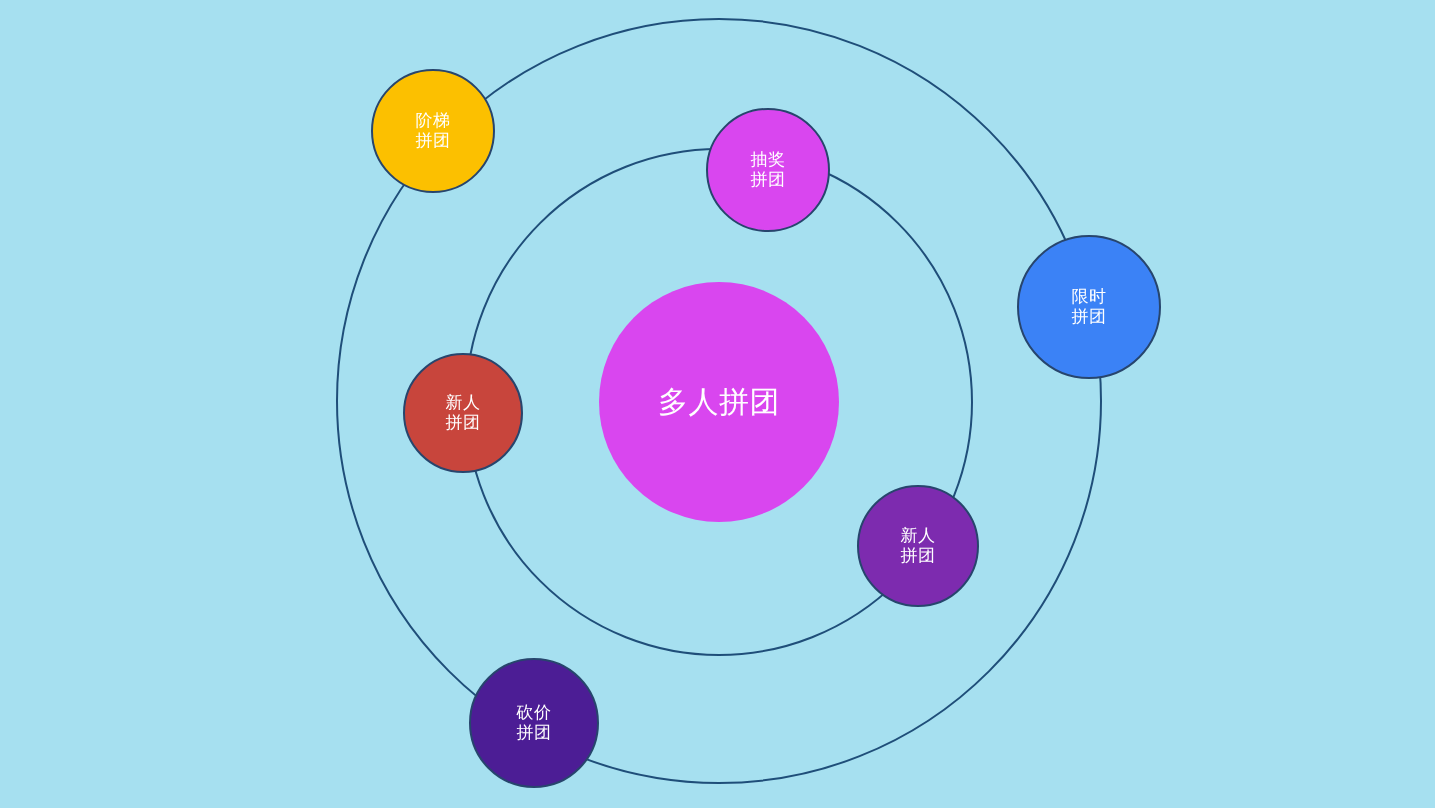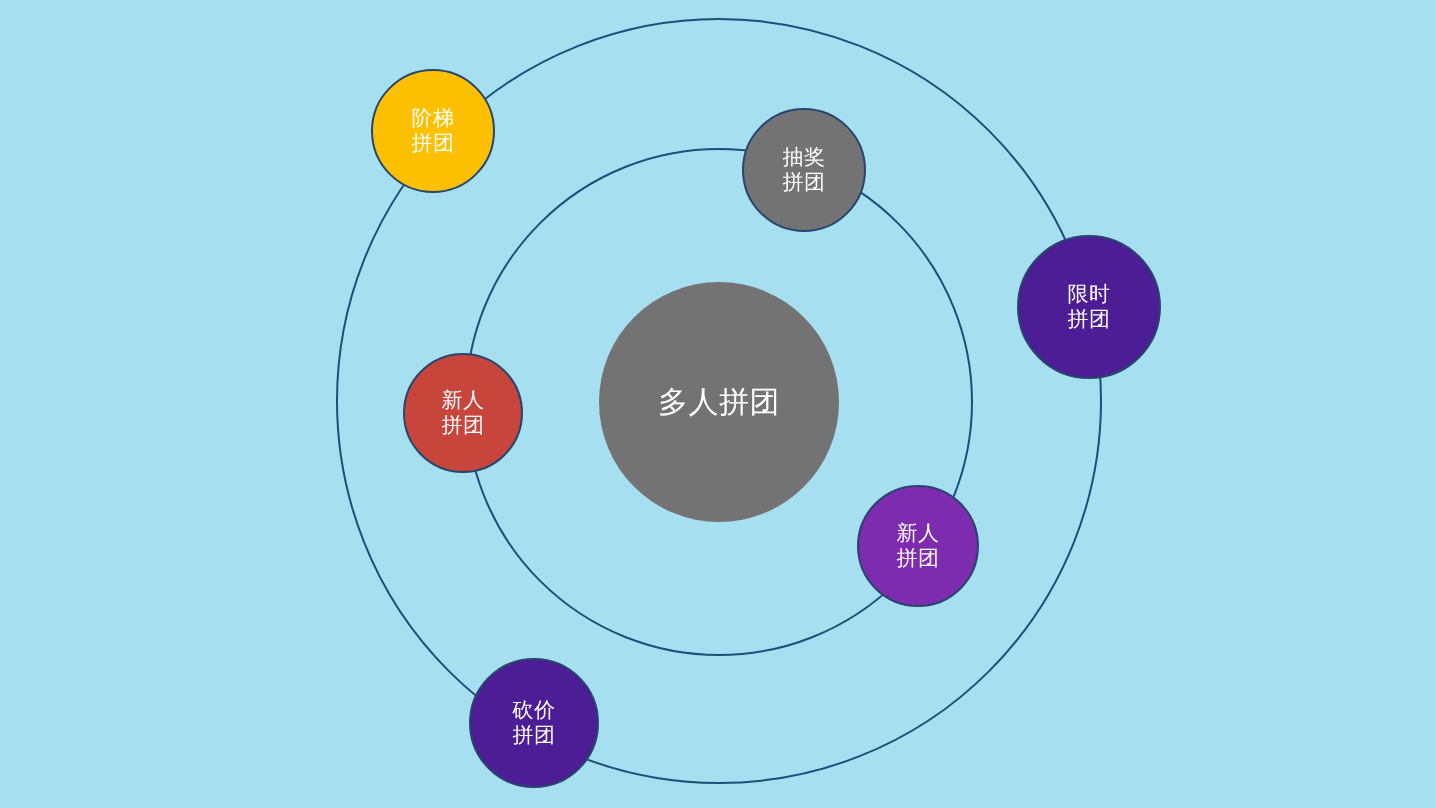--- a/index.html
+++ b/index.html
@@ -47,7 +47,7 @@
   }
   .node-sat {
     border: 2px solid #27456d;
-    font-size: 21px;
+    font-size: 17px;
   }
   .node-line {
     display: block;

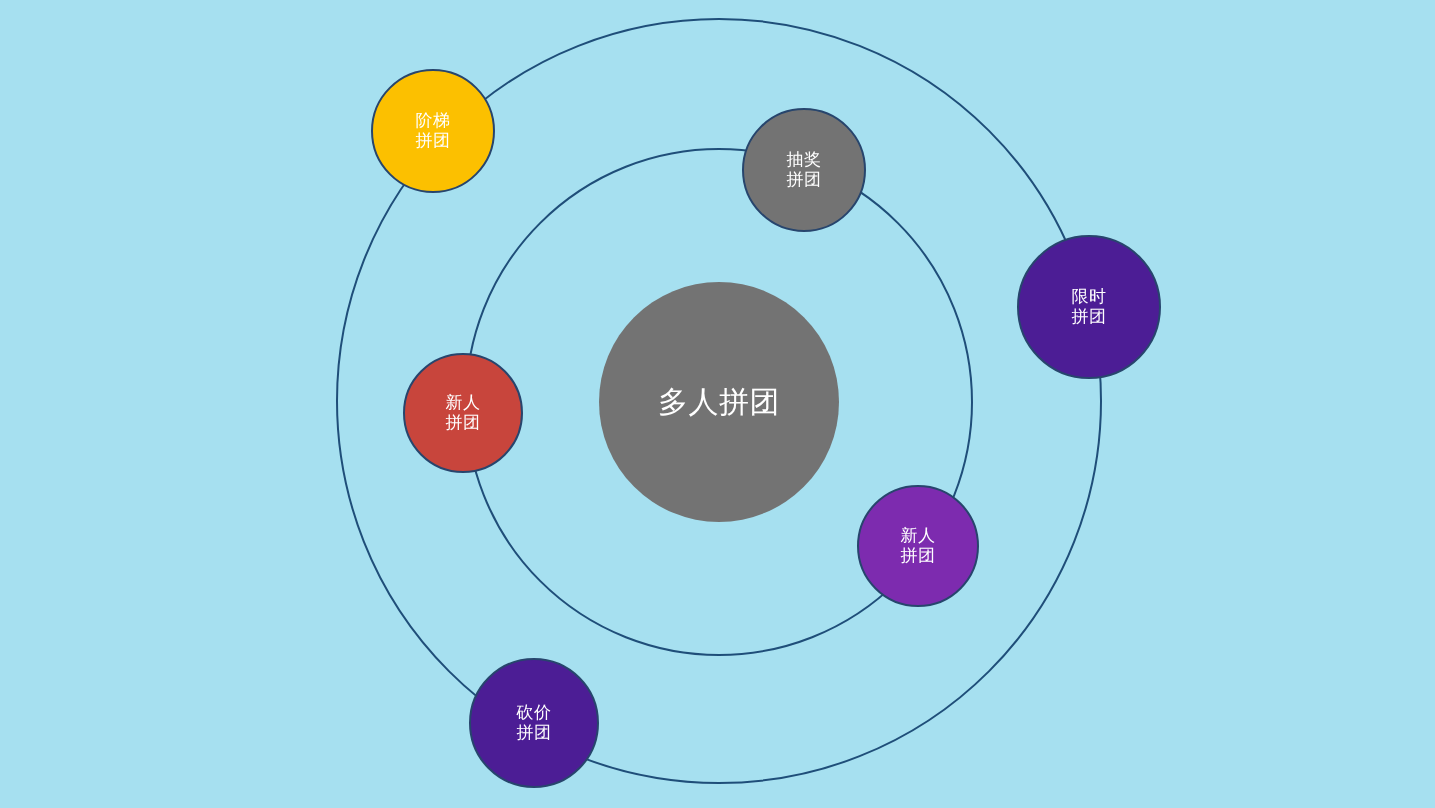--- a/index.html
+++ b/index.html
@@ -87,7 +87,7 @@
     <span class="node-line">拼团</span>
   </div>
 
-  <div class="node node-sat" style="left: 742px; top: 108px; width: 124px; height: 124px; background: #737373; border-color: rgb(39, 69, 109);">
+  <div class="node node-sat" style="left: 706px; top: 108px; width: 124px; height: 124px; background: #d946ef; border-color: rgb(39, 69, 109);">
     <span class="node-line">抽奖</span>
     <span class="node-line">拼团</span>
   </div>

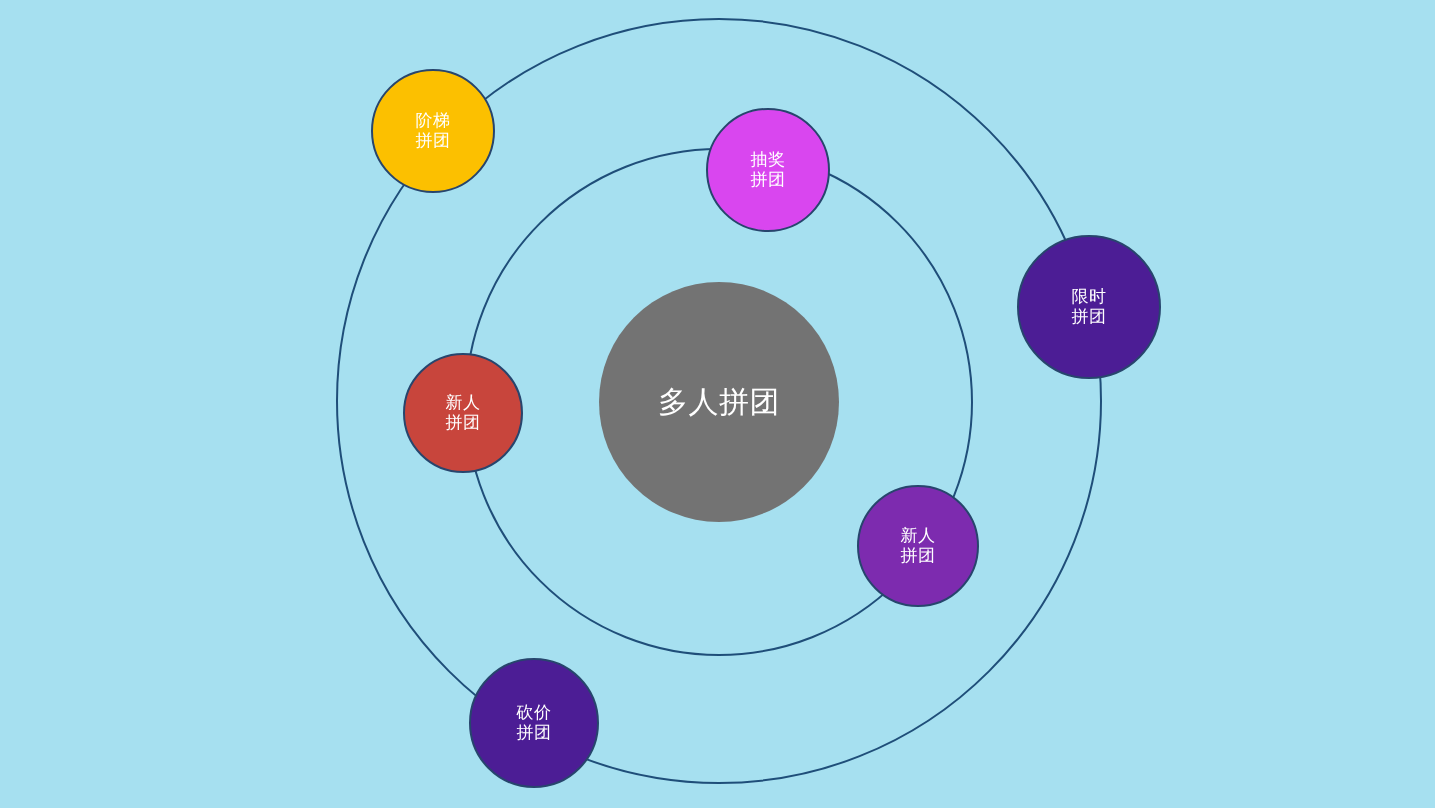--- a/index.html
+++ b/index.html
@@ -92,7 +92,7 @@
     <span class="node-line">拼团</span>
   </div>
 
-  <div class="node node-sat" style="left: 1017px; top: 235px; width: 144px; height: 144px; background: #4c1d95; border-color: rgb(39, 69, 109);">
+  <div class="node node-sat" style="left: 1017px; top: 235px; width: 144px; height: 144px; background: #3b82f6; border-color: rgb(39, 69, 109);">
     <span class="node-line">限时</span>
     <span class="node-line">拼团</span>
   </div>

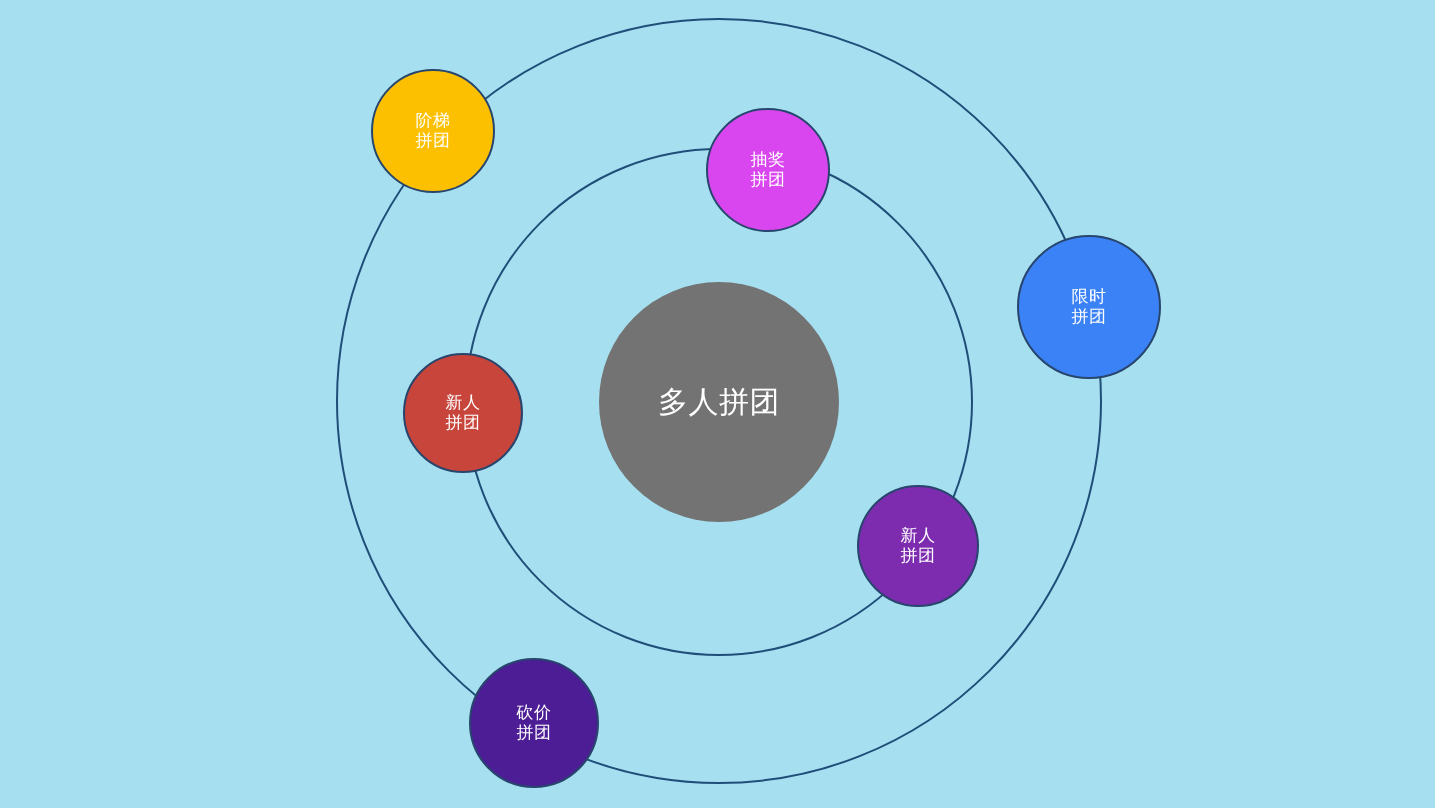--- a/index.html
+++ b/index.html
@@ -78,7 +78,7 @@
     <circle cx="719" cy="402" r="253" fill="none" stroke="#1f4e79" stroke-width="2"></circle>
   </svg>
 
-  <div class="node node-hub" style="left: 599px; top: 282px; width: 240px; height: 240px; background: #737373;">
+  <div class="node node-hub" style="left: 599px; top: 282px; width: 240px; height: 240px; background: #d946ef;">
     <span class="node-line">多人拼团</span>
   </div>
 

